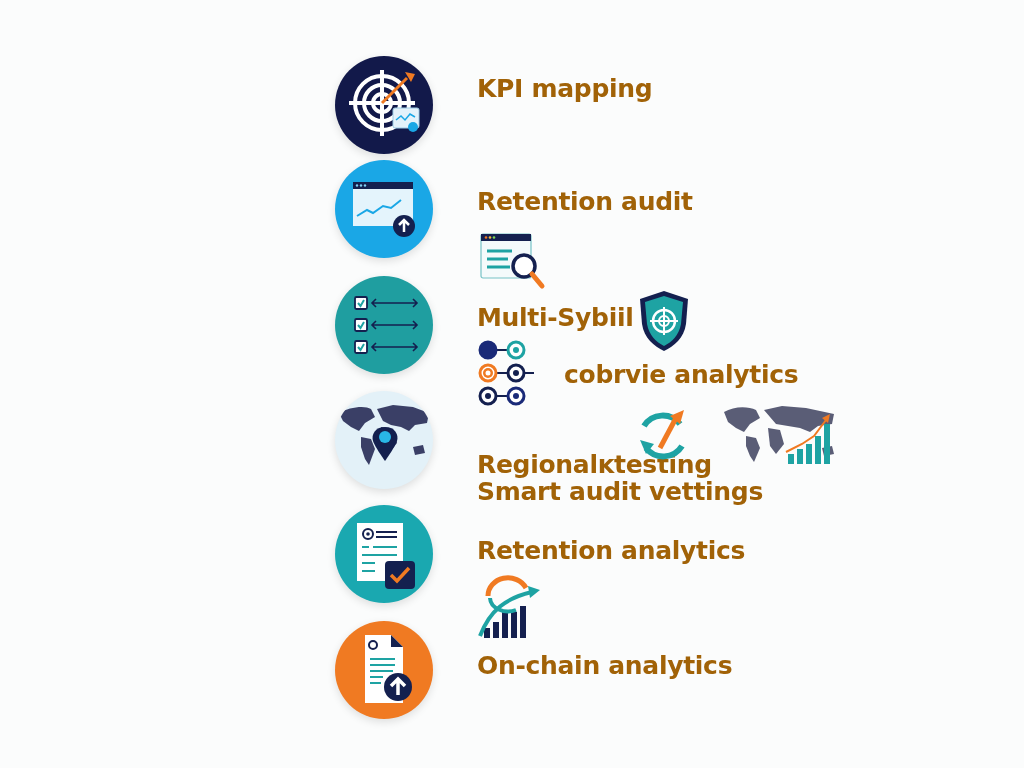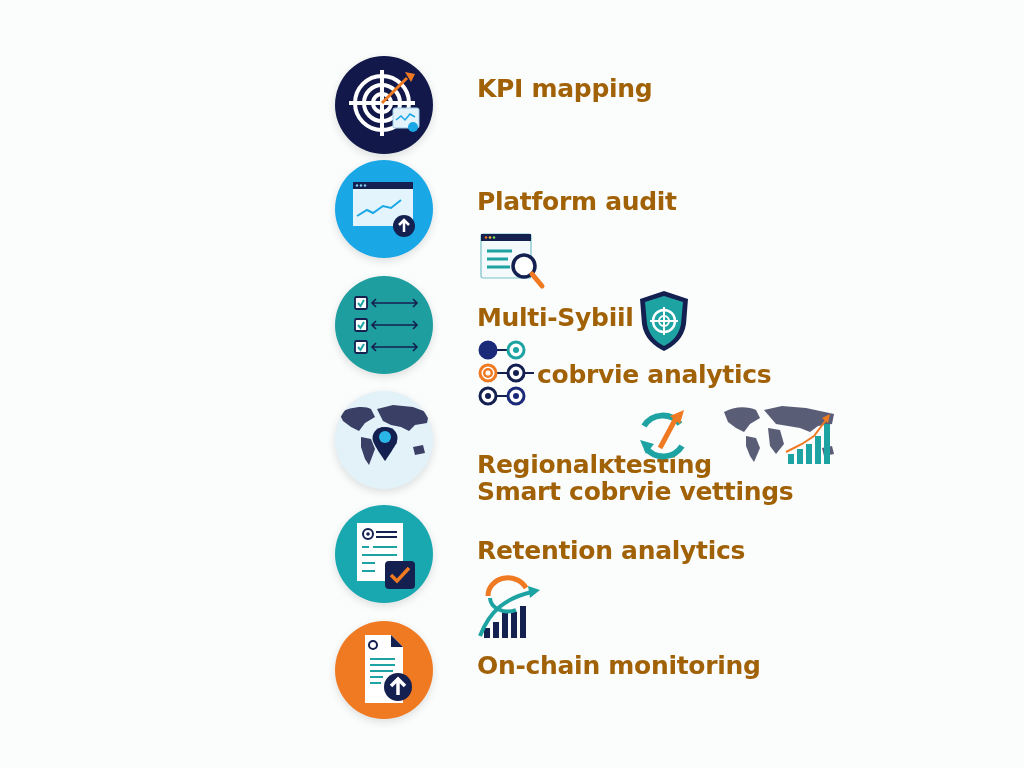--- a/index.html
+++ b/index.html
@@ -53,7 +53,7 @@
     <path d="M69 60 L69 72 M64 65 L69 60 L74 65" stroke="#fff" stroke-width="2.5" fill="none"></path>
   </svg>
 </div>
-<div class="label" style="left:477px;top:187px;">Platform audit</div>
+<div class="label" style="left:477px;top:187px;">Retention audit</div>
 <div class="float-icon" style="left:478px;top:231px;">
   <svg width="82" height="62" viewBox="0 0 82 62">
     <rect x="3" y="3" width="50" height="44" rx="2" fill="#f4fafb" stroke="#76c2c6" stroke-width="1.2"></rect>

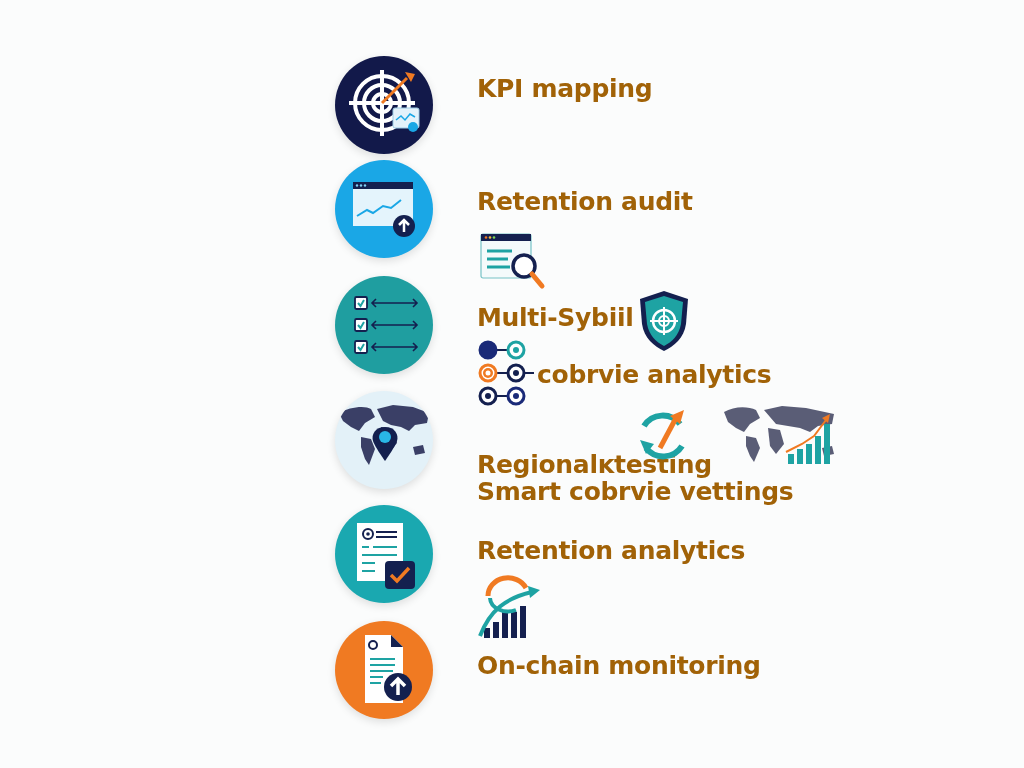--- a/index.html
+++ b/index.html
@@ -120,7 +120,7 @@
     <circle cx="42" cy="58" r="3" fill="#1a2a78"></circle>
   </svg>
 </div>
-<div class="label" style="left:537px;top:360px;text-align:center;">cobrvie analytics</div>
+<div class="label" style="left:564px;top:360px;text-align:center;">cobrvie analytics</div>
 
 <div class="circle" style="left:335px;top:391px;background:#e3f1f8;">
   <svg viewBox="0 0 98 98">

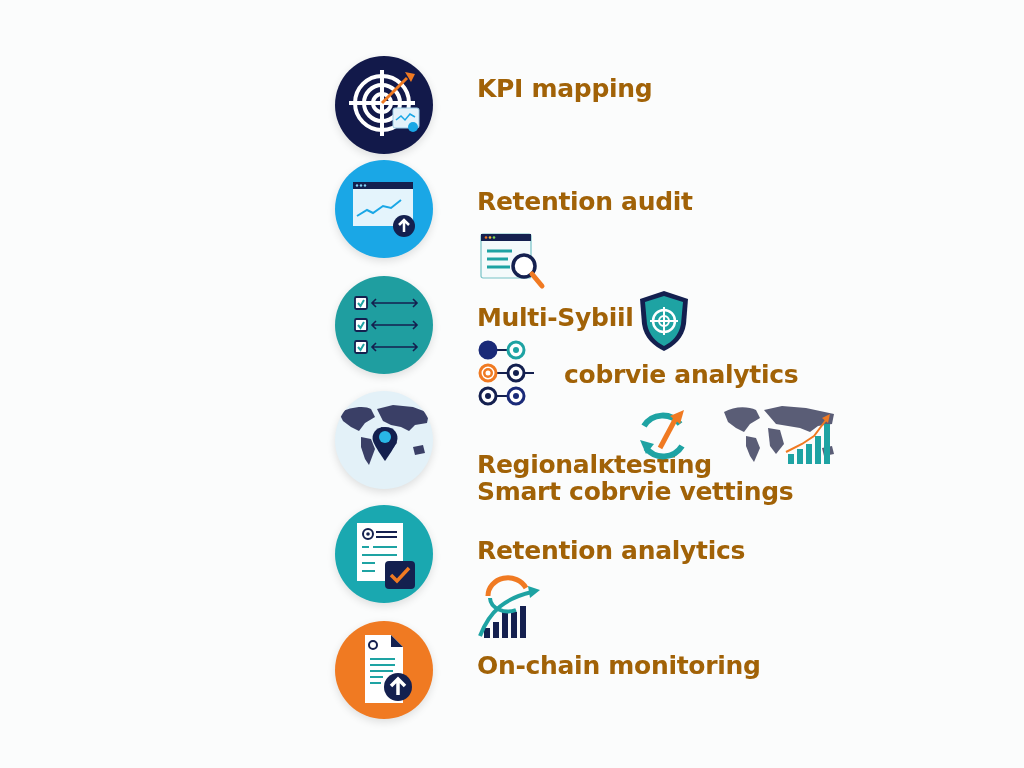--- a/index.html
+++ b/index.html
@@ -166,7 +166,7 @@
   </svg>
 </div>
 
-<div class="label" style="left:477px;top:477px;">Smart cobrvie vettings</div>
+<div class="label" style="left:477px;top:477px;">Smart audit vettings</div>
 
 <div class="circle" style="left:335px;top:505px;background:#1aa8b0;">
   <svg viewBox="0 0 98 98">

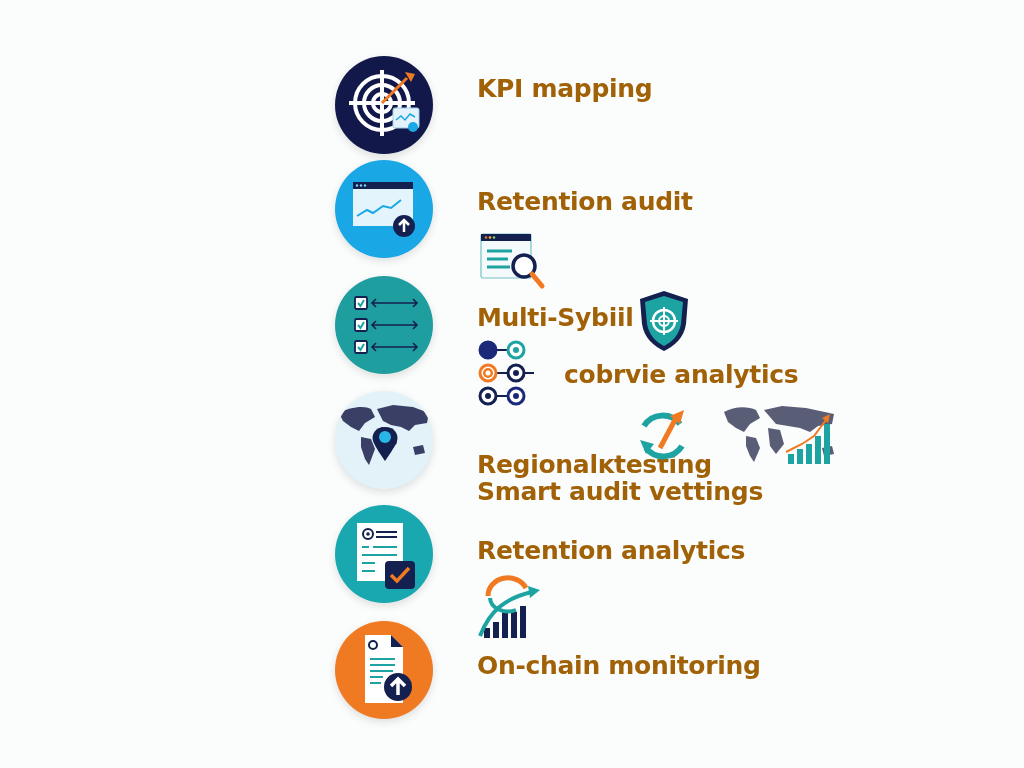--- a/index.html
+++ b/index.html
@@ -219,6 +219,6 @@
     <path d="M63 58 L63 74 M56 65 L63 58 L70 65" stroke="#fff" stroke-width="3.5" fill="none"></path>
   </svg>
 </div>
-<div class="label" style="left:477px;top:651px;">On-chain monitoring</div>
+<div class="label" style="left:477px;top:651px;">On-chain analytics</div>
 
 </body></html>

